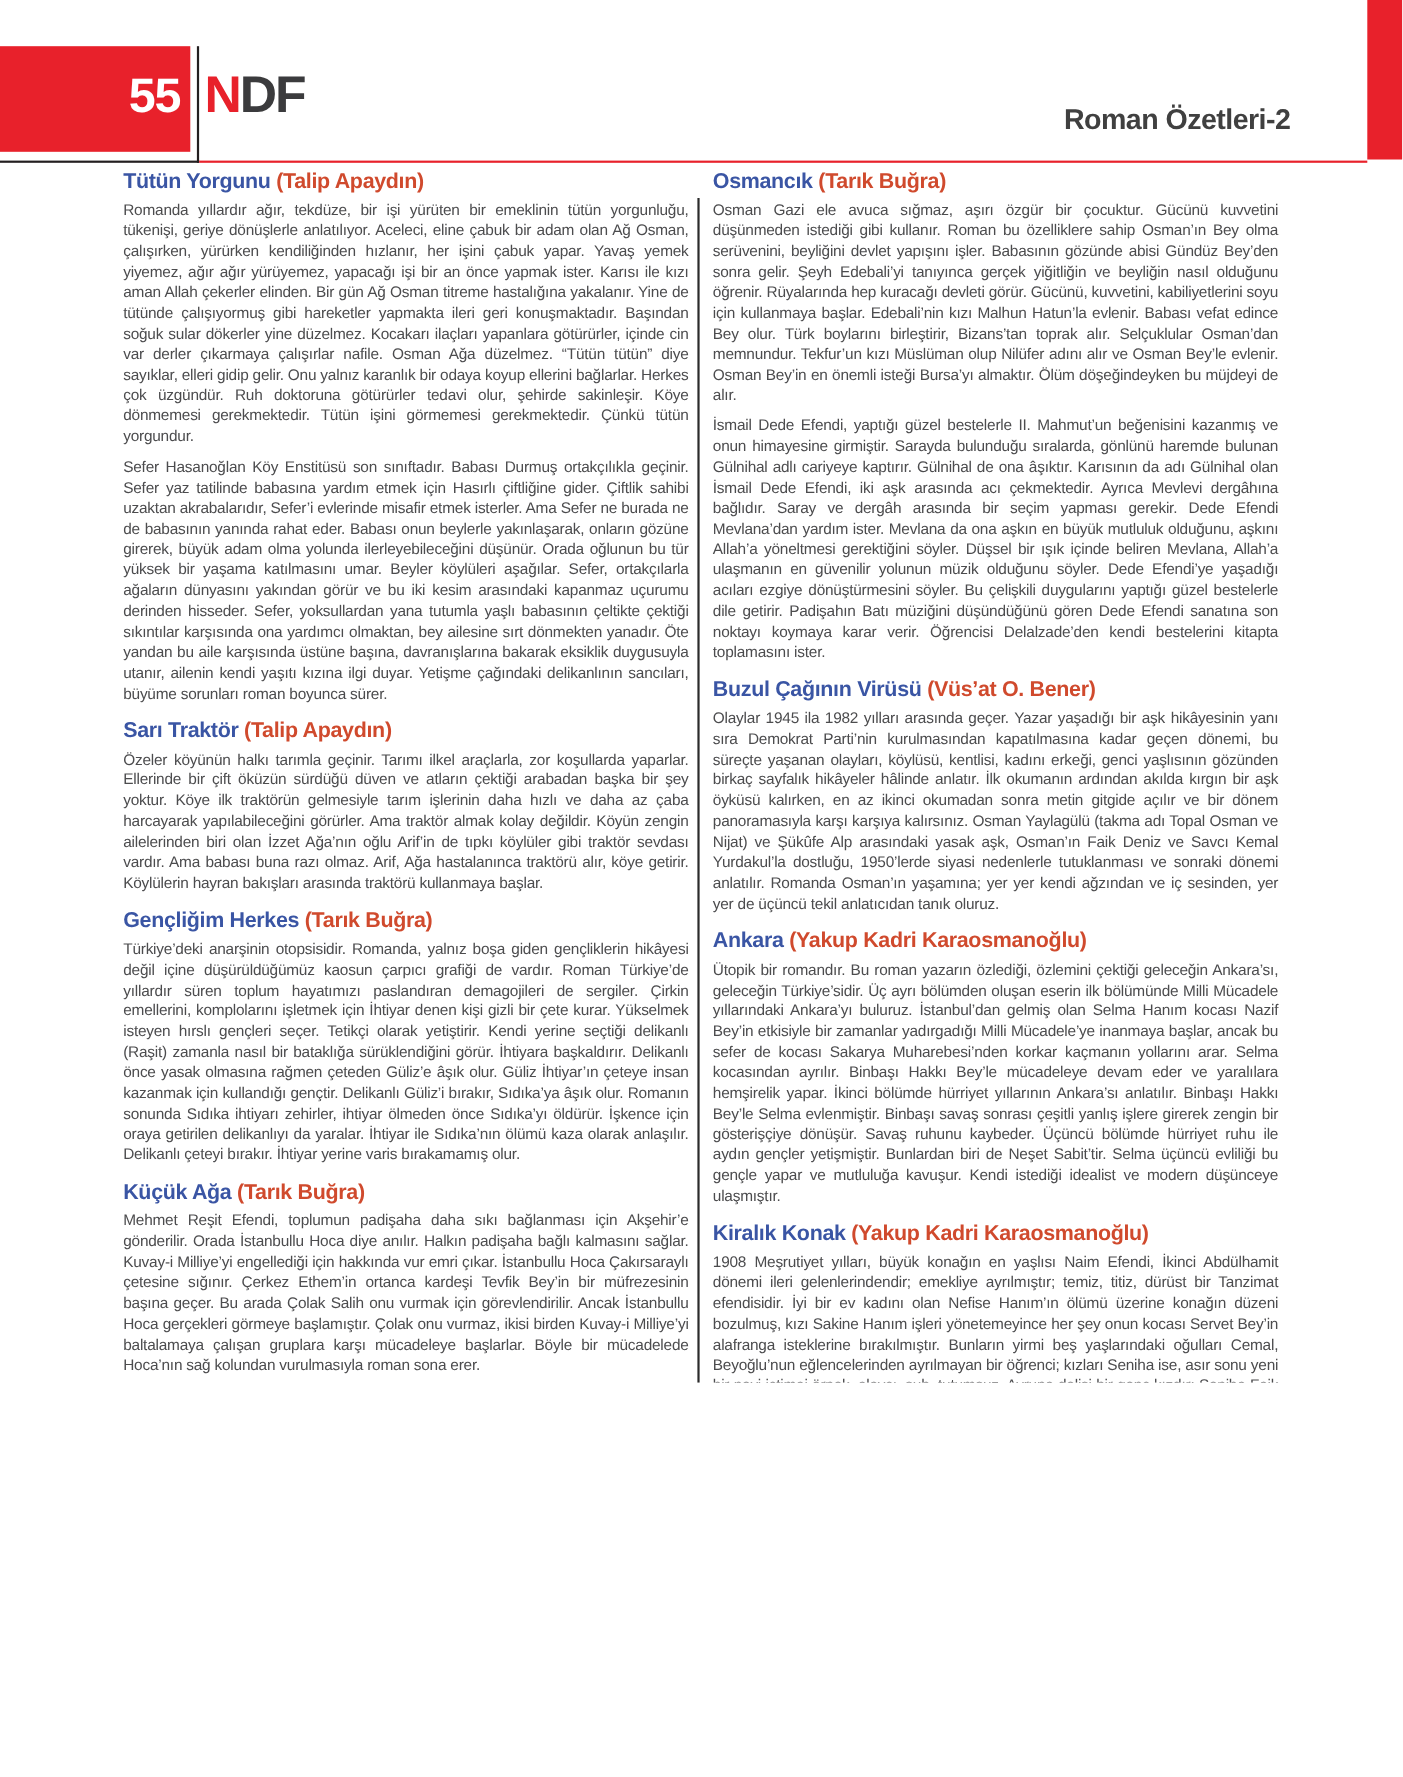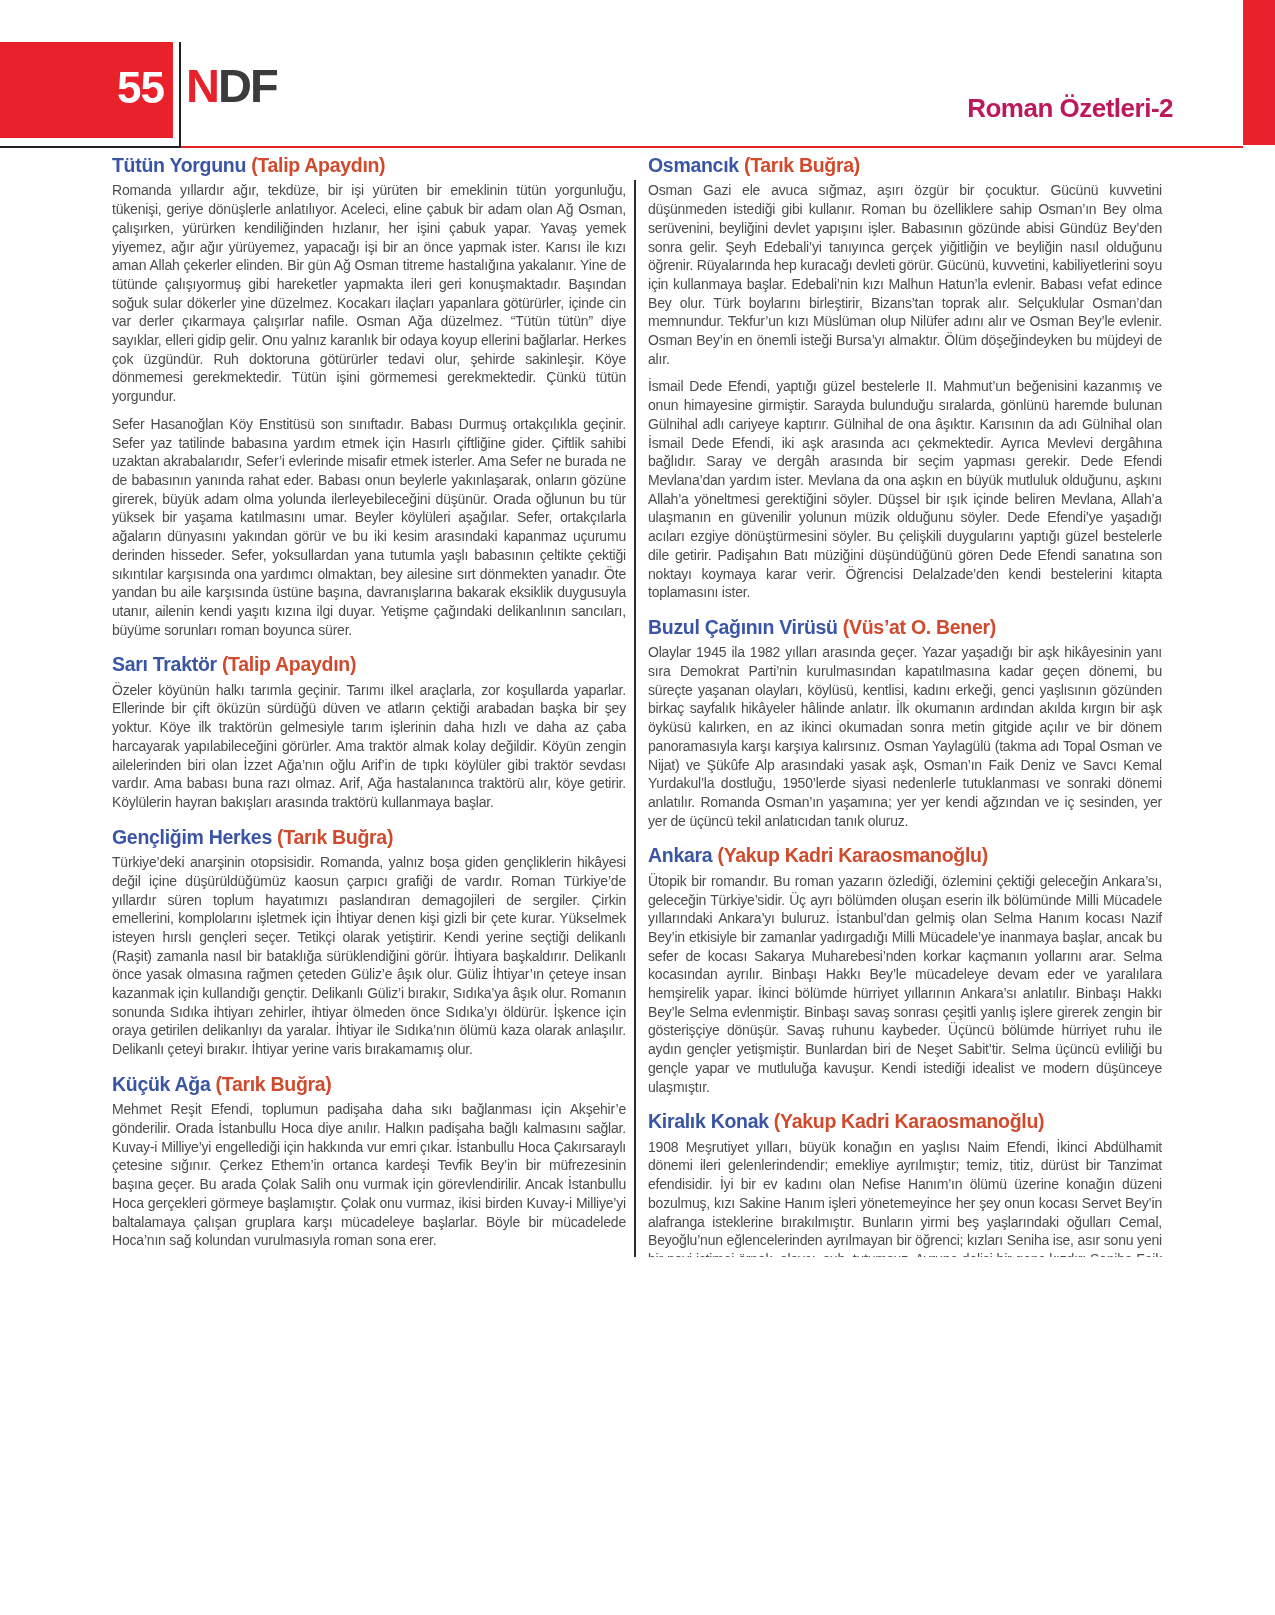--- a/index.html
+++ b/index.html
@@ -24,7 +24,7 @@
   .logo-ndf .n { color:#e8212b; }
   .header-title {
     position:absolute; right:102px; top:93px; font-size:26px; font-weight:bold;
-    color:#be185d; letter-spacing:-0.5px;
+    color:#404040; letter-spacing:-0.5px;
   }
   .corner-bar-top { position:absolute; right:0; top:0; width:32px; height:145px; background:#e8212b; }
   .corner-bar-bottom { position:absolute; right:0; top:1528px; width:35px; height:87px; background:#e8212b; }

